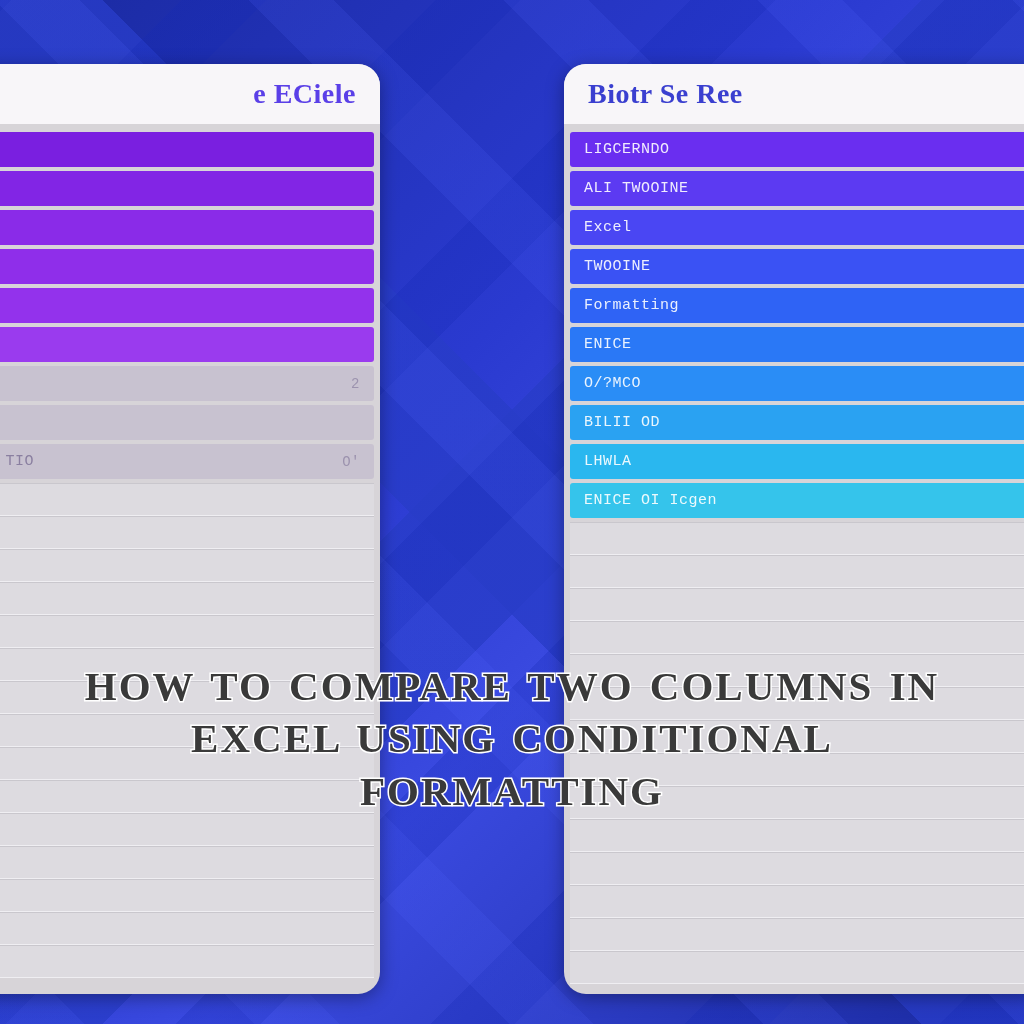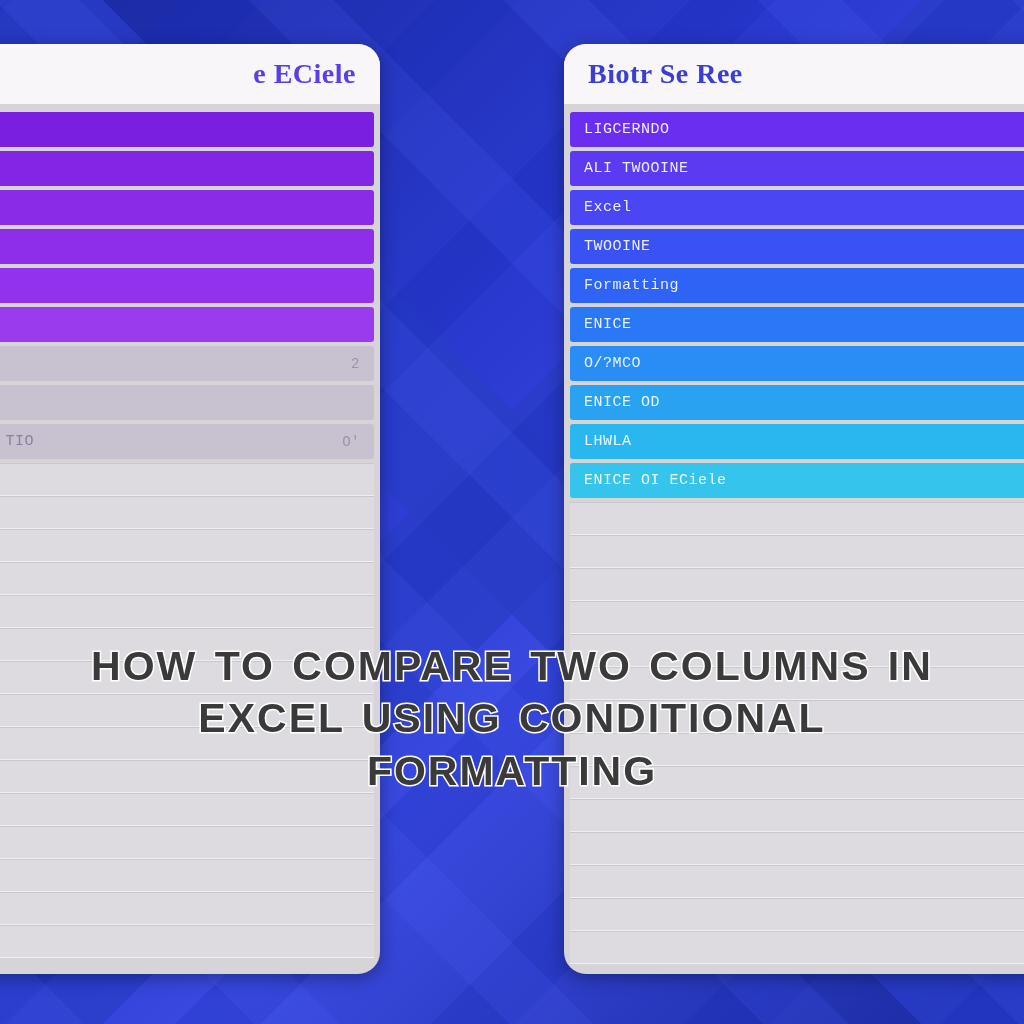--- a/index.html
+++ b/index.html
@@ -26,7 +26,7 @@
       repeating-linear-gradient(-45deg, rgba(20,40,180,0.25) 0 60px, transparent 60px 180px);
   }
   .stage {
-    position: absolute; inset: 0;
+    position: absolute; inset: 0; margin-top: 20px;
   }
   .card {
     position: absolute;

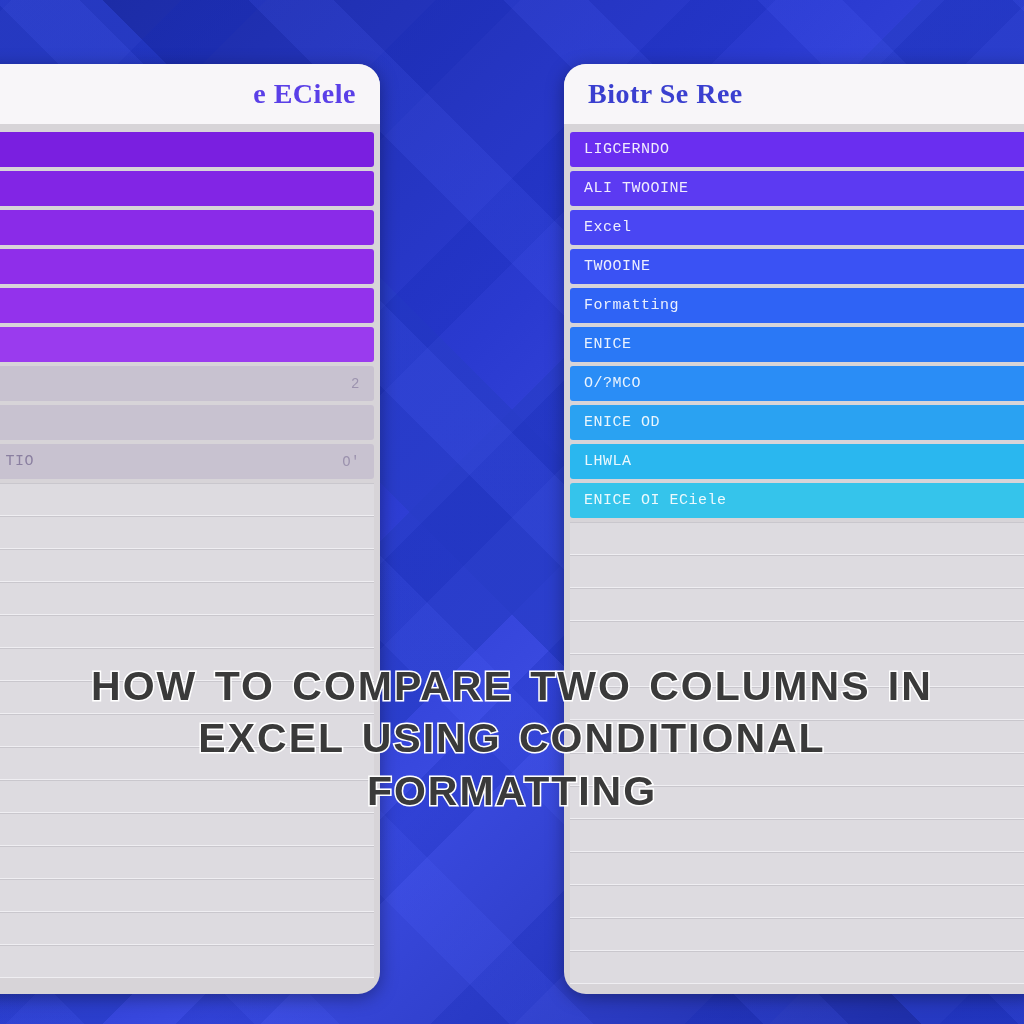--- a/index.html
+++ b/index.html
@@ -178,7 +178,7 @@
           <span>O/?MCO</span>
         </div>
         <div class="row" style="background: rgb(42, 162, 242);">
-          <span>ENICE OD</span>
+          <span>BILII OD</span>
         </div>
         <div class="row" style="background: rgb(42, 183, 239);">
           <span>LHWLA</span>

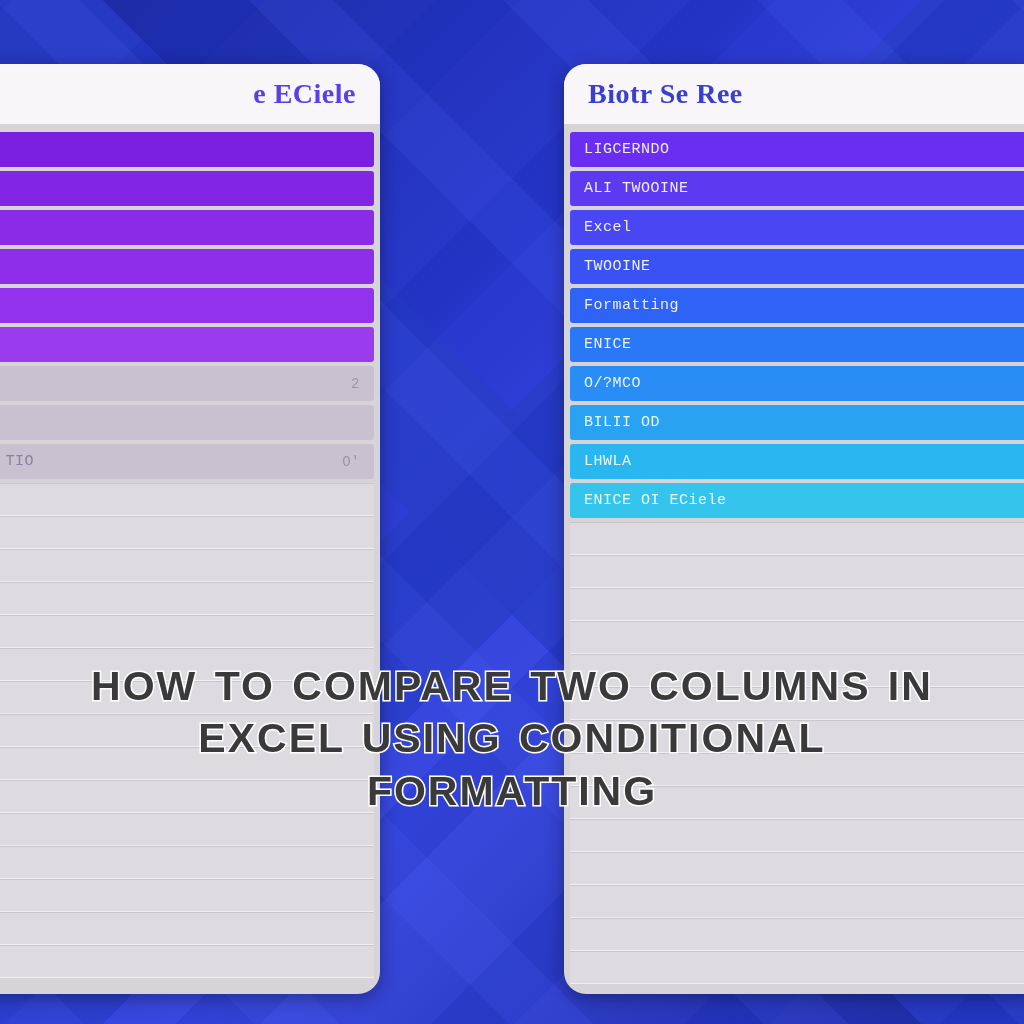--- a/index.html
+++ b/index.html
@@ -184,7 +184,7 @@
           <span>LHWLA</span>
         </div>
         <div class="row" style="background: rgb(53, 196, 235);">
-          <span>ENICE OI ECiele</span>
+          <span>ENICE OI Icgen</span>
         </div>
         <div class="row empty"></div>
         <div class="row empty"></div>

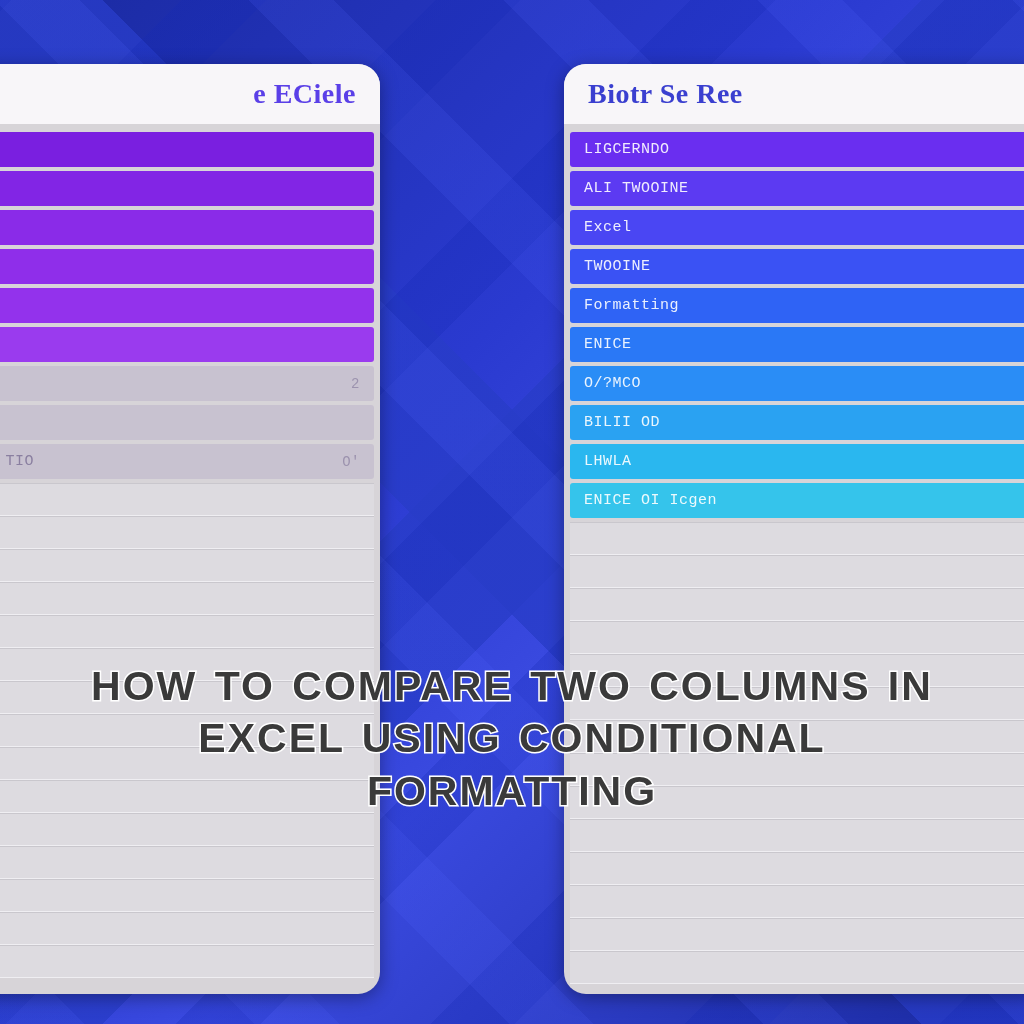--- a/index.html
+++ b/index.html
@@ -94,7 +94,7 @@
     padding: 0 80px;
   }
   .title {
-    font-family: Liberation Sans, sans-serif;
+    font-family: Liberation Serif, serif;
     font-weight: 800;
     font-size: 41px;
     line-height: 1.28;

